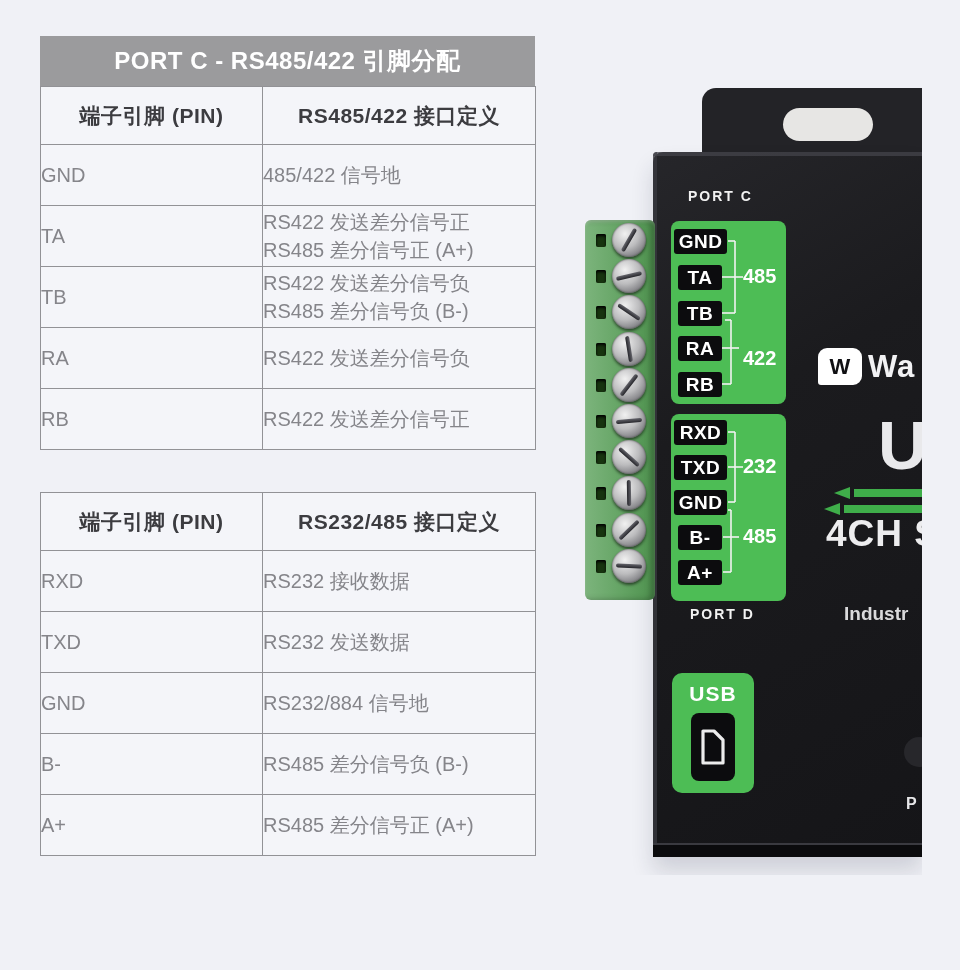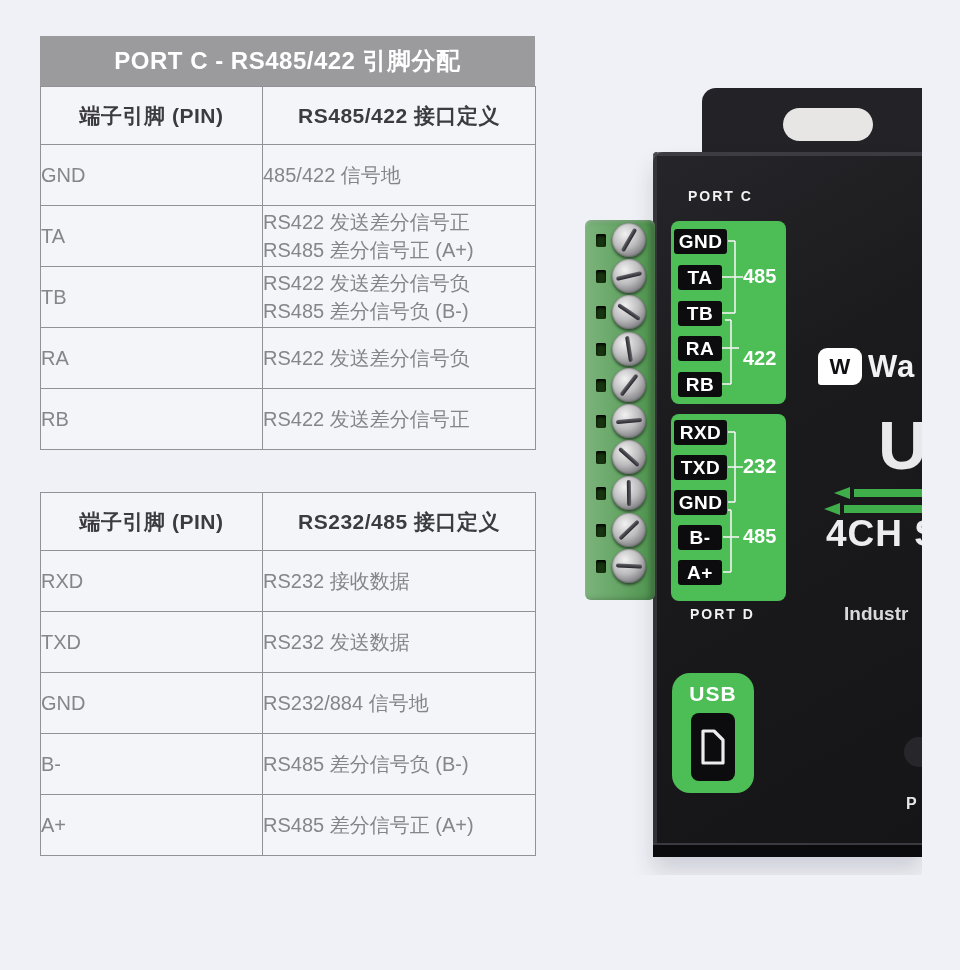--- a/index.html
+++ b/index.html
@@ -61,7 +61,7 @@
   #plc{left:110px;top:103px}
   #pld{left:112px;top:521px}
   
-  .usb-box{position:absolute;left:94px;top:588px;width:82px;height:120px;background:#4dbd55;border-radius:18px}
+  .usb-box{position:absolute;left:94px;top:588px;width:82px;height:120px;background:#4dbd55;border-radius:10px}
   .usb-label{margin-top:9px;text-align:center;font-size:21px;font-weight:700;color:#fff;letter-spacing:1px}
   .usb-port{position:absolute;left:19px;top:40px;width:44px;height:68px;background:#0c0c0e;border-radius:8px;display:flex;align-items:center;justify-content:center}
   

